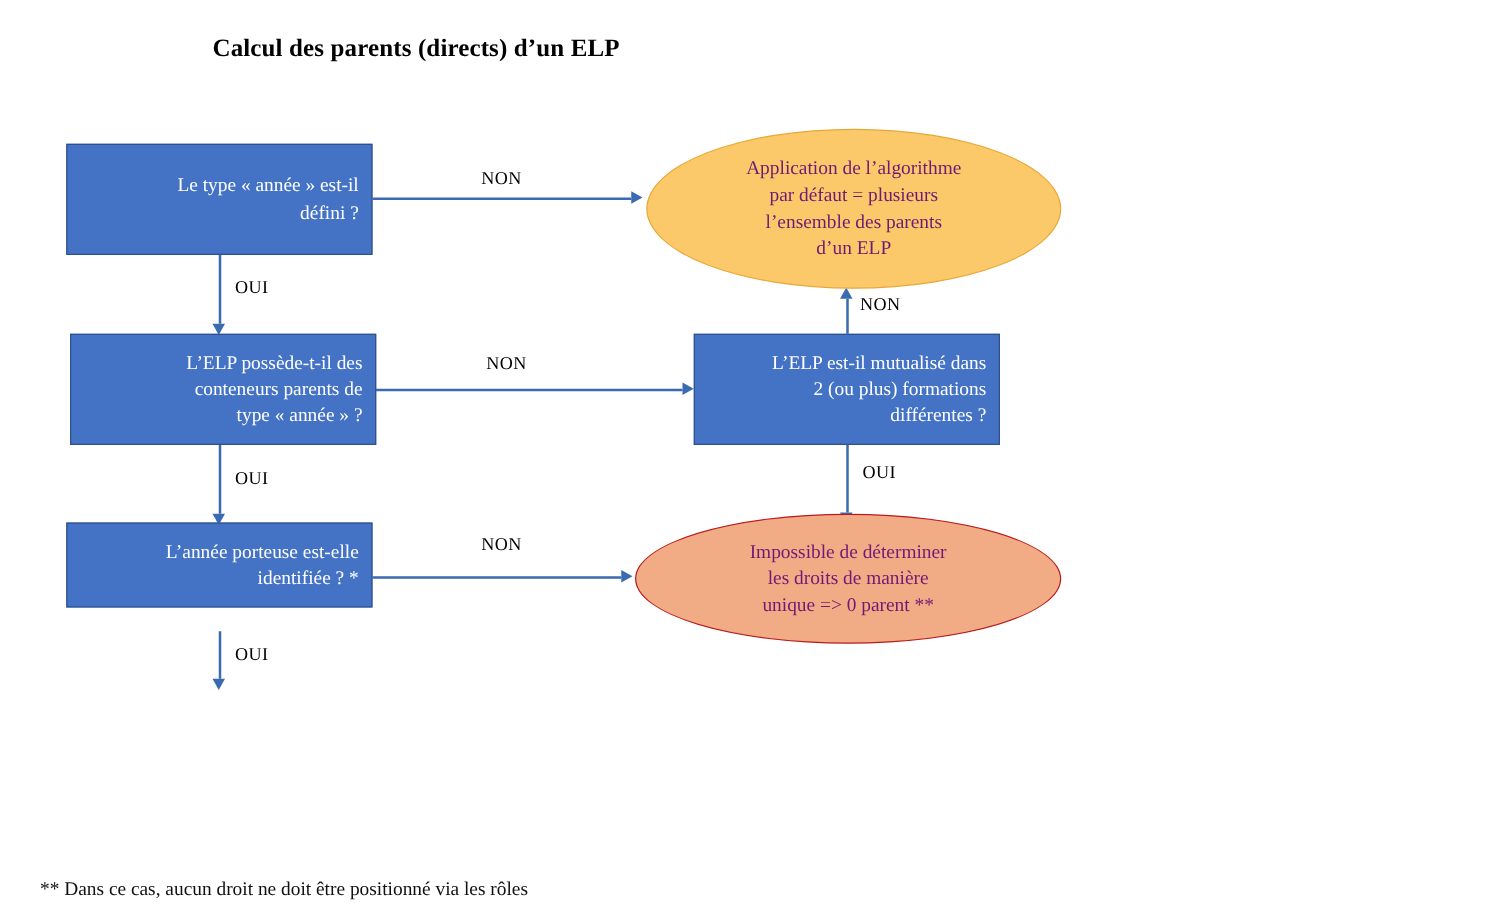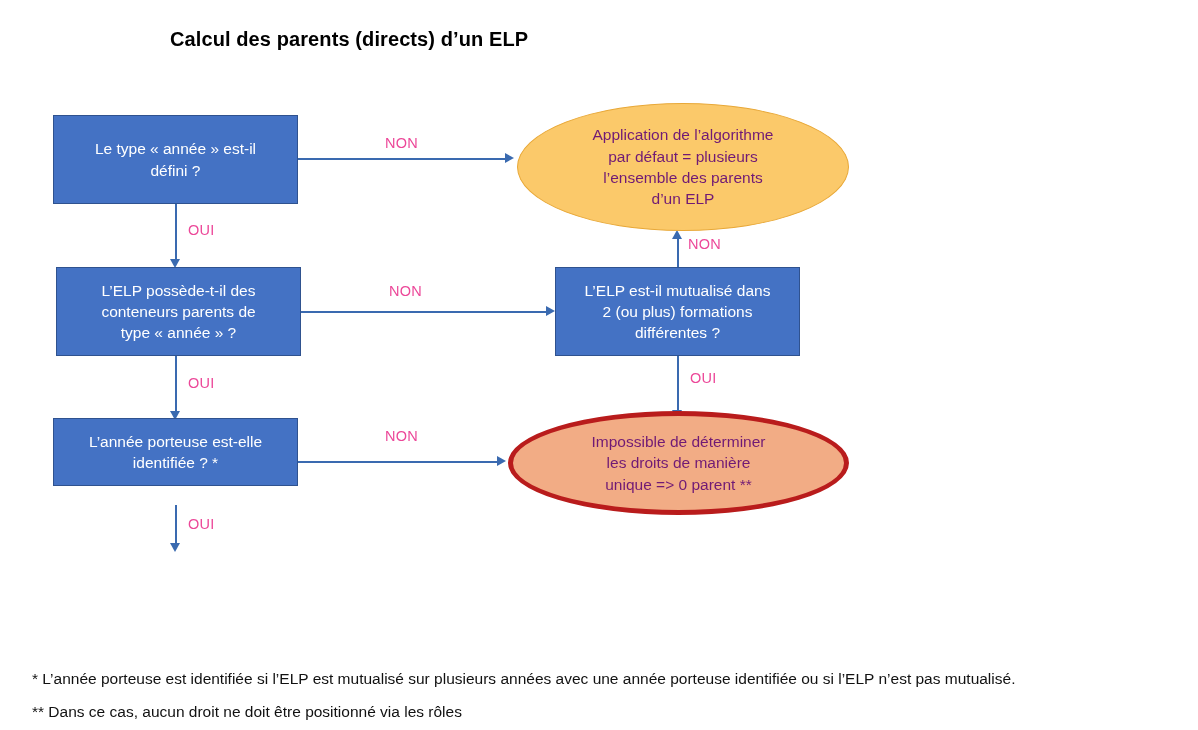--- a/index.html
+++ b/index.html
@@ -13,7 +13,7 @@
     width: 1198px;
     height: 730px;
     background: #ffffff;
-    font-family: Liberation Sans, sans-serif;
+    font-family: Liberation Serif, serif;
     overflow: hidden;
   }
 

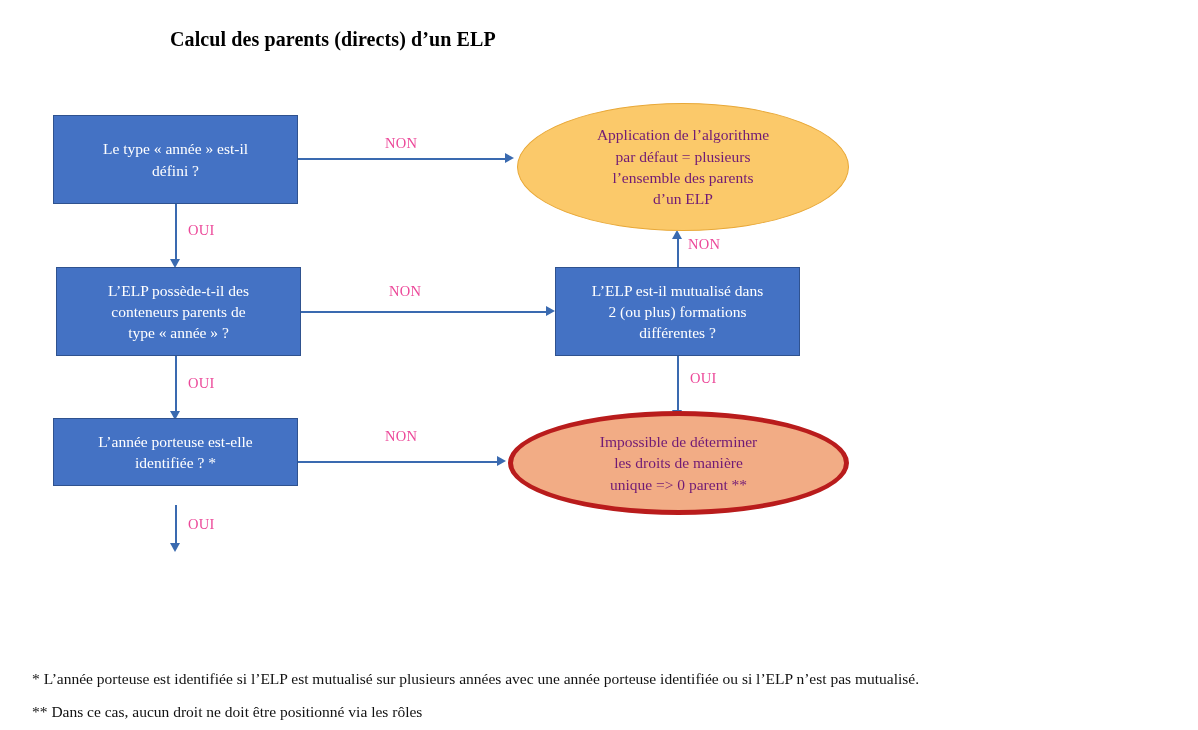--- a/index.html
+++ b/index.html
@@ -39,7 +39,7 @@
     display: flex;
     align-items: center;
     justify-content: center;
-    text-align: center;
+    text-align: right;
     font-size: 15.5px;
     line-height: 1.36;
     padding: 4px 10px;

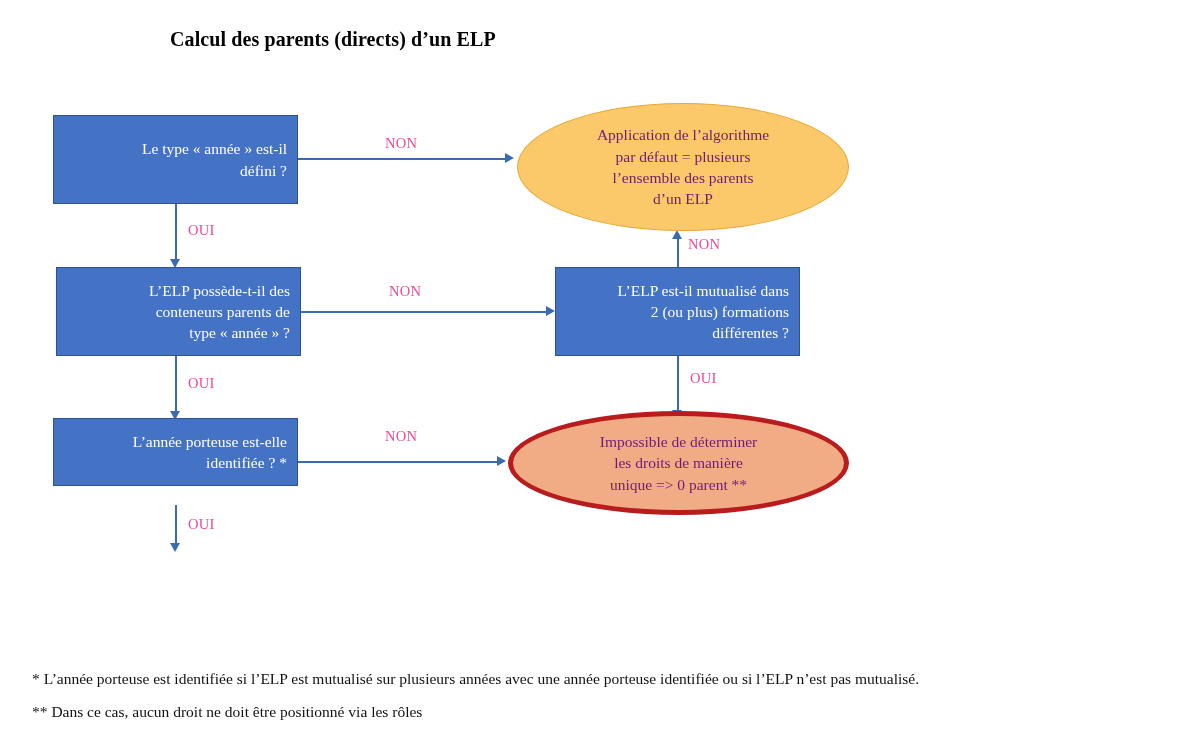--- a/index.html
+++ b/index.html
@@ -103,7 +103,7 @@
   .edge-label {
     position: absolute;
     font-size: 14.5px;
-    color: #ec4899;
+    color: #000000;
     letter-spacing: 0.3px;
     white-space: nowrap;
   }

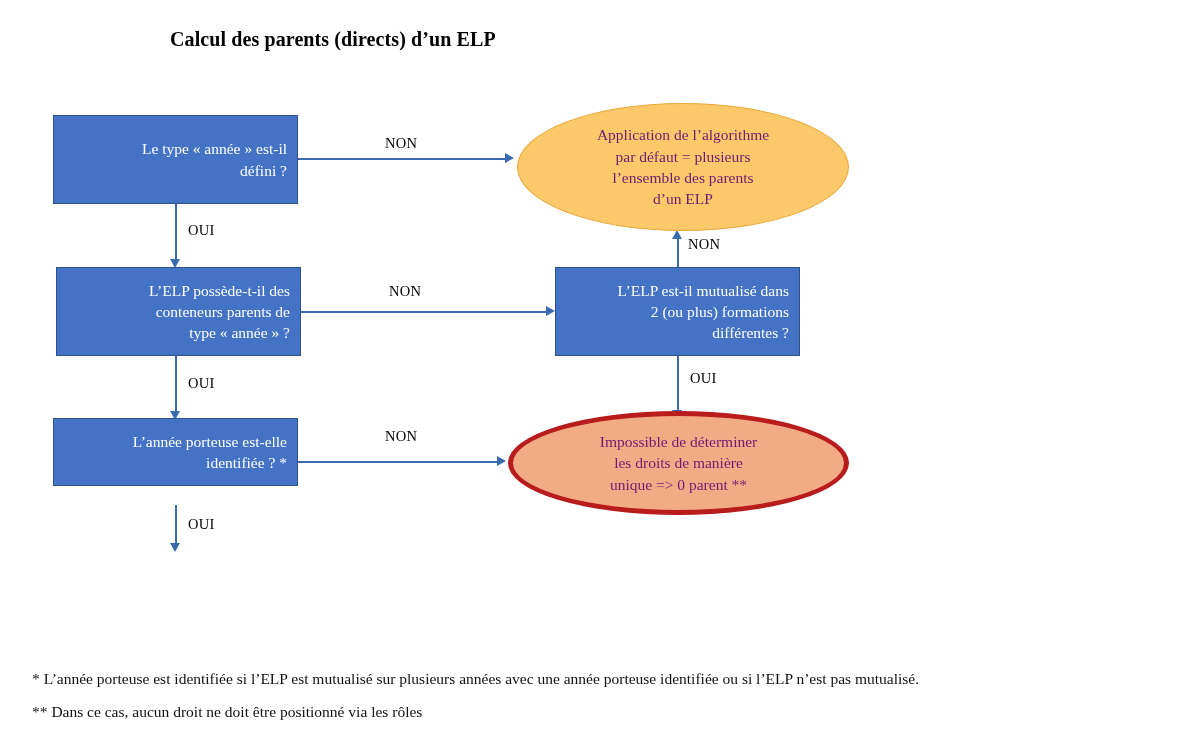--- a/index.html
+++ b/index.html
@@ -66,7 +66,7 @@
   }
   .ellipse-salmon {
     background: #F2AC85;
-    border: 5px solid #b91c1c;
+    border: 1px solid #b91c1c;
   }
   .node-ellipse .node-text { display: block; width: 100%; }
 

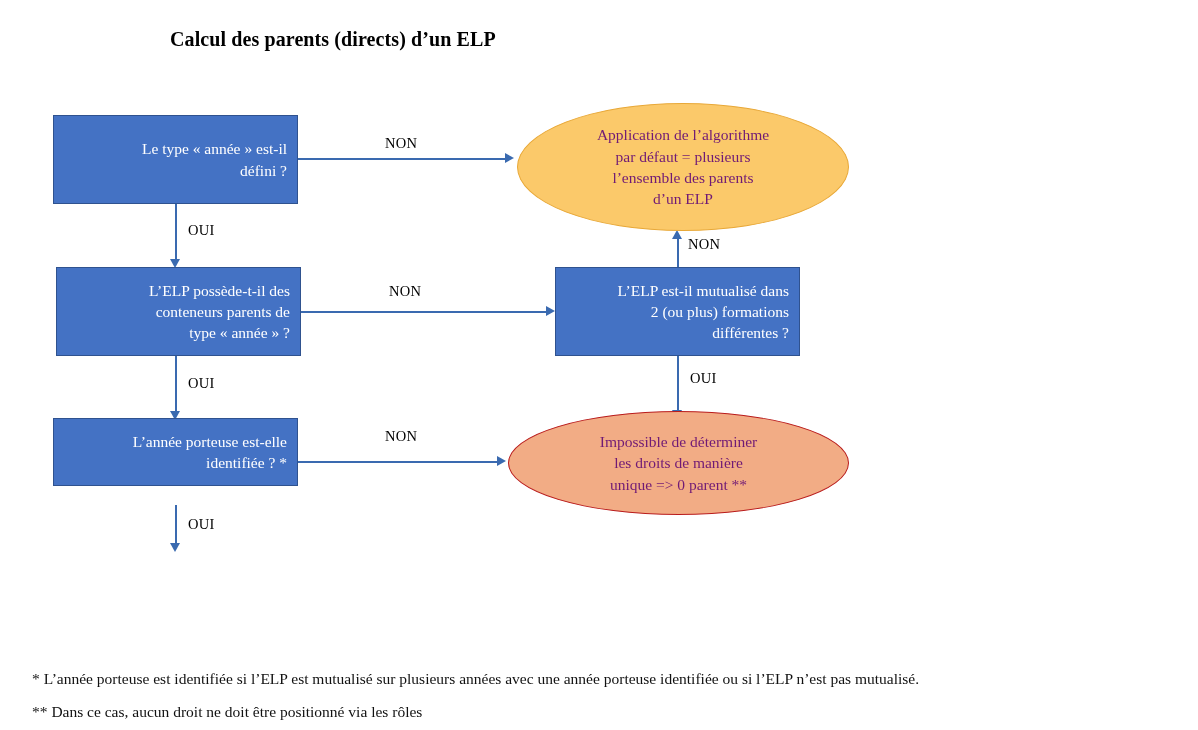--- a/index.html
+++ b/index.html
@@ -211,7 +211,6 @@
   </div>
 
 
-  <div class="footnote" style="left:32px; top:670px;">* L’année porteuse est identifiée si l’ELP est mutualisé sur plusieurs années avec une année porteuse identifiée ou si l’ELP n’est pas mutualisé.</div>
   <div class="footnote" style="left:32px; top:703px;">** Dans ce cas, aucun droit ne doit être positionné via les rôles</div>
 
 </div>

